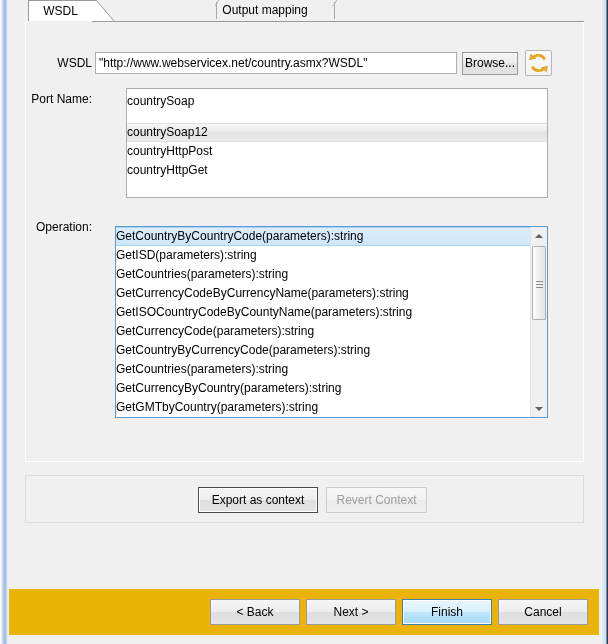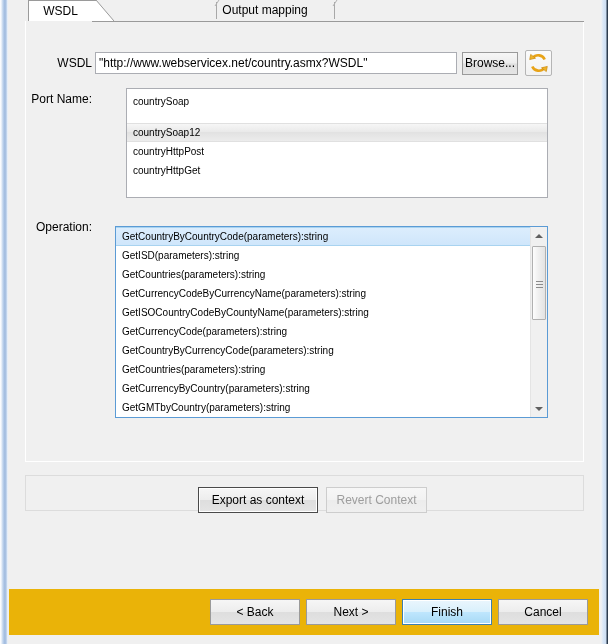--- a/index.html
+++ b/index.html
@@ -182,8 +182,8 @@
   .list-row {
     height: 19px;
     line-height: 19px;
-    padding-left: 6px;
-    font-size: 10px;
+    padding-left: 0;
+    font-size: 12px;
     color: #000;
     white-space: nowrap;
     box-sizing: border-box;

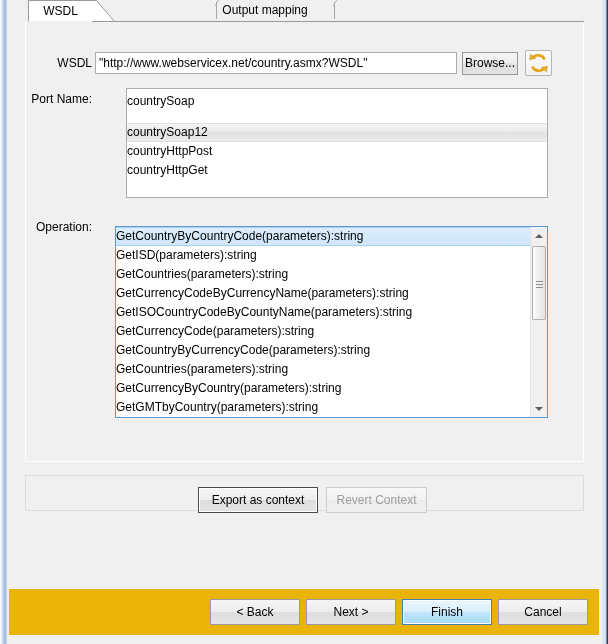--- a/index.html
+++ b/index.html
@@ -251,7 +251,7 @@
   #export-group {
     position: absolute;
     left: 25px; top: 475px;
-    width: 559px; height: 36px;
+    width: 559px; height: 48px;
     border: 1px solid #dcdcdc;
     box-sizing: border-box;
     background: #f0f0f0;

